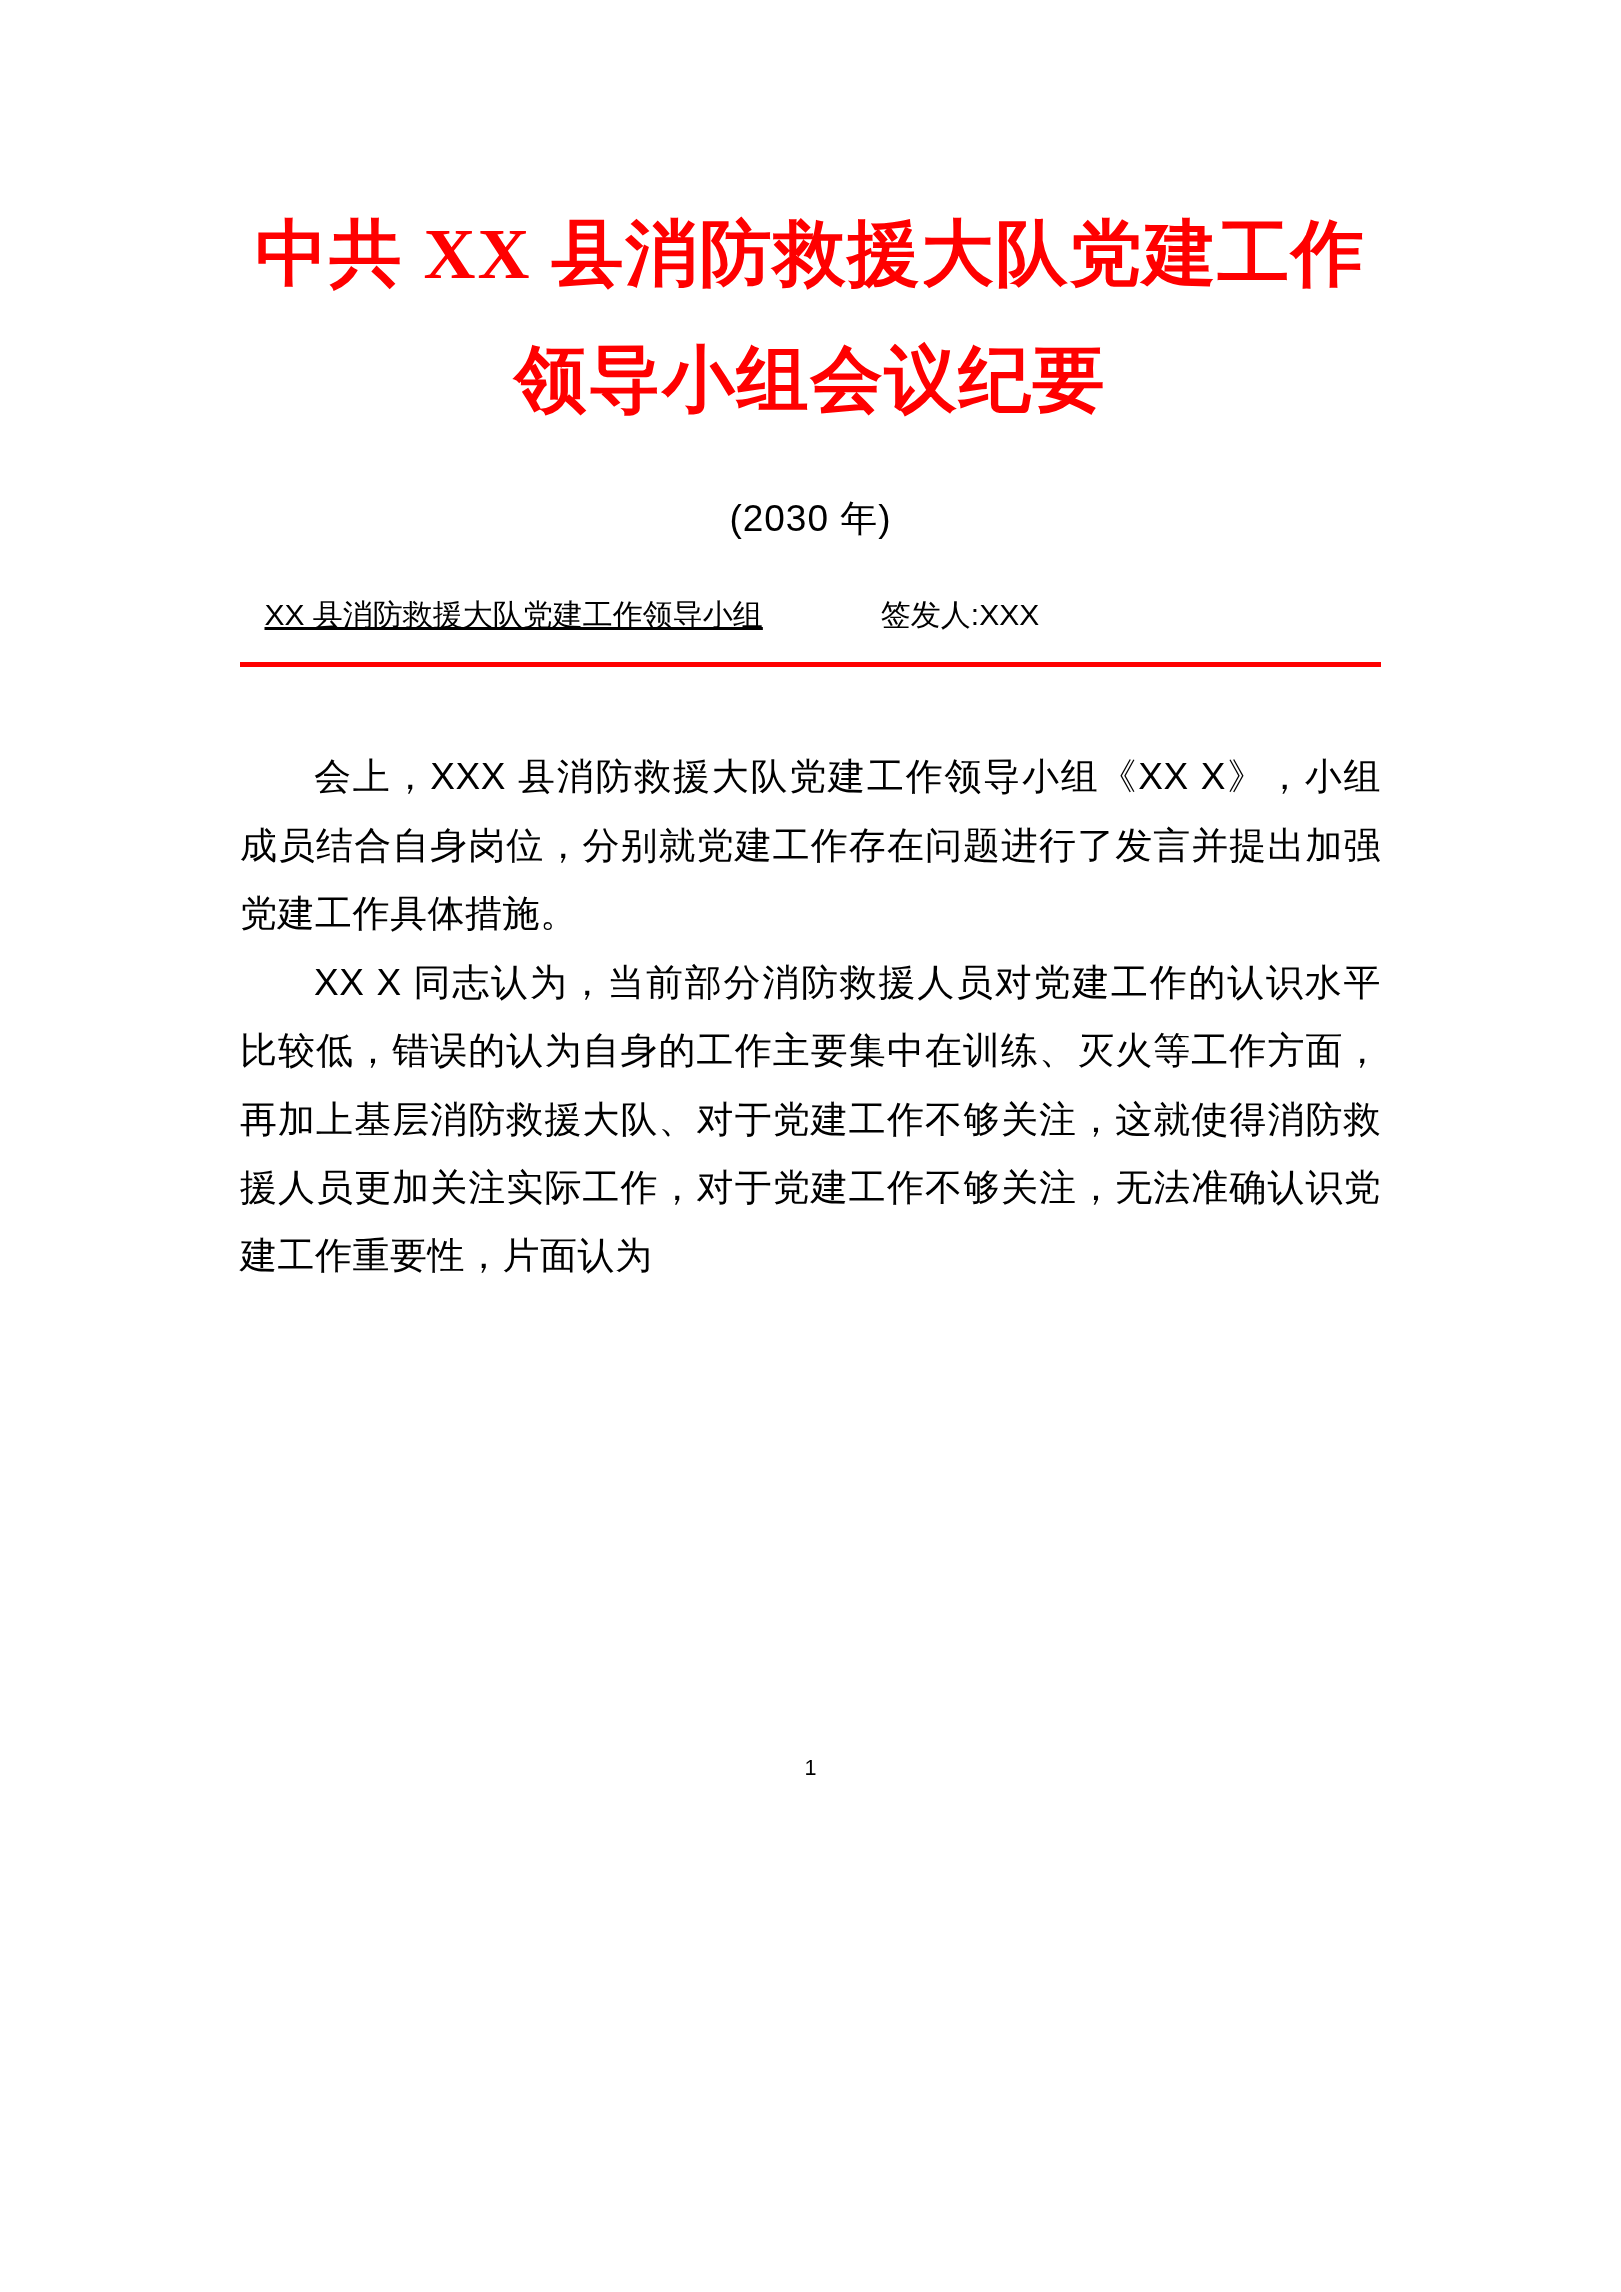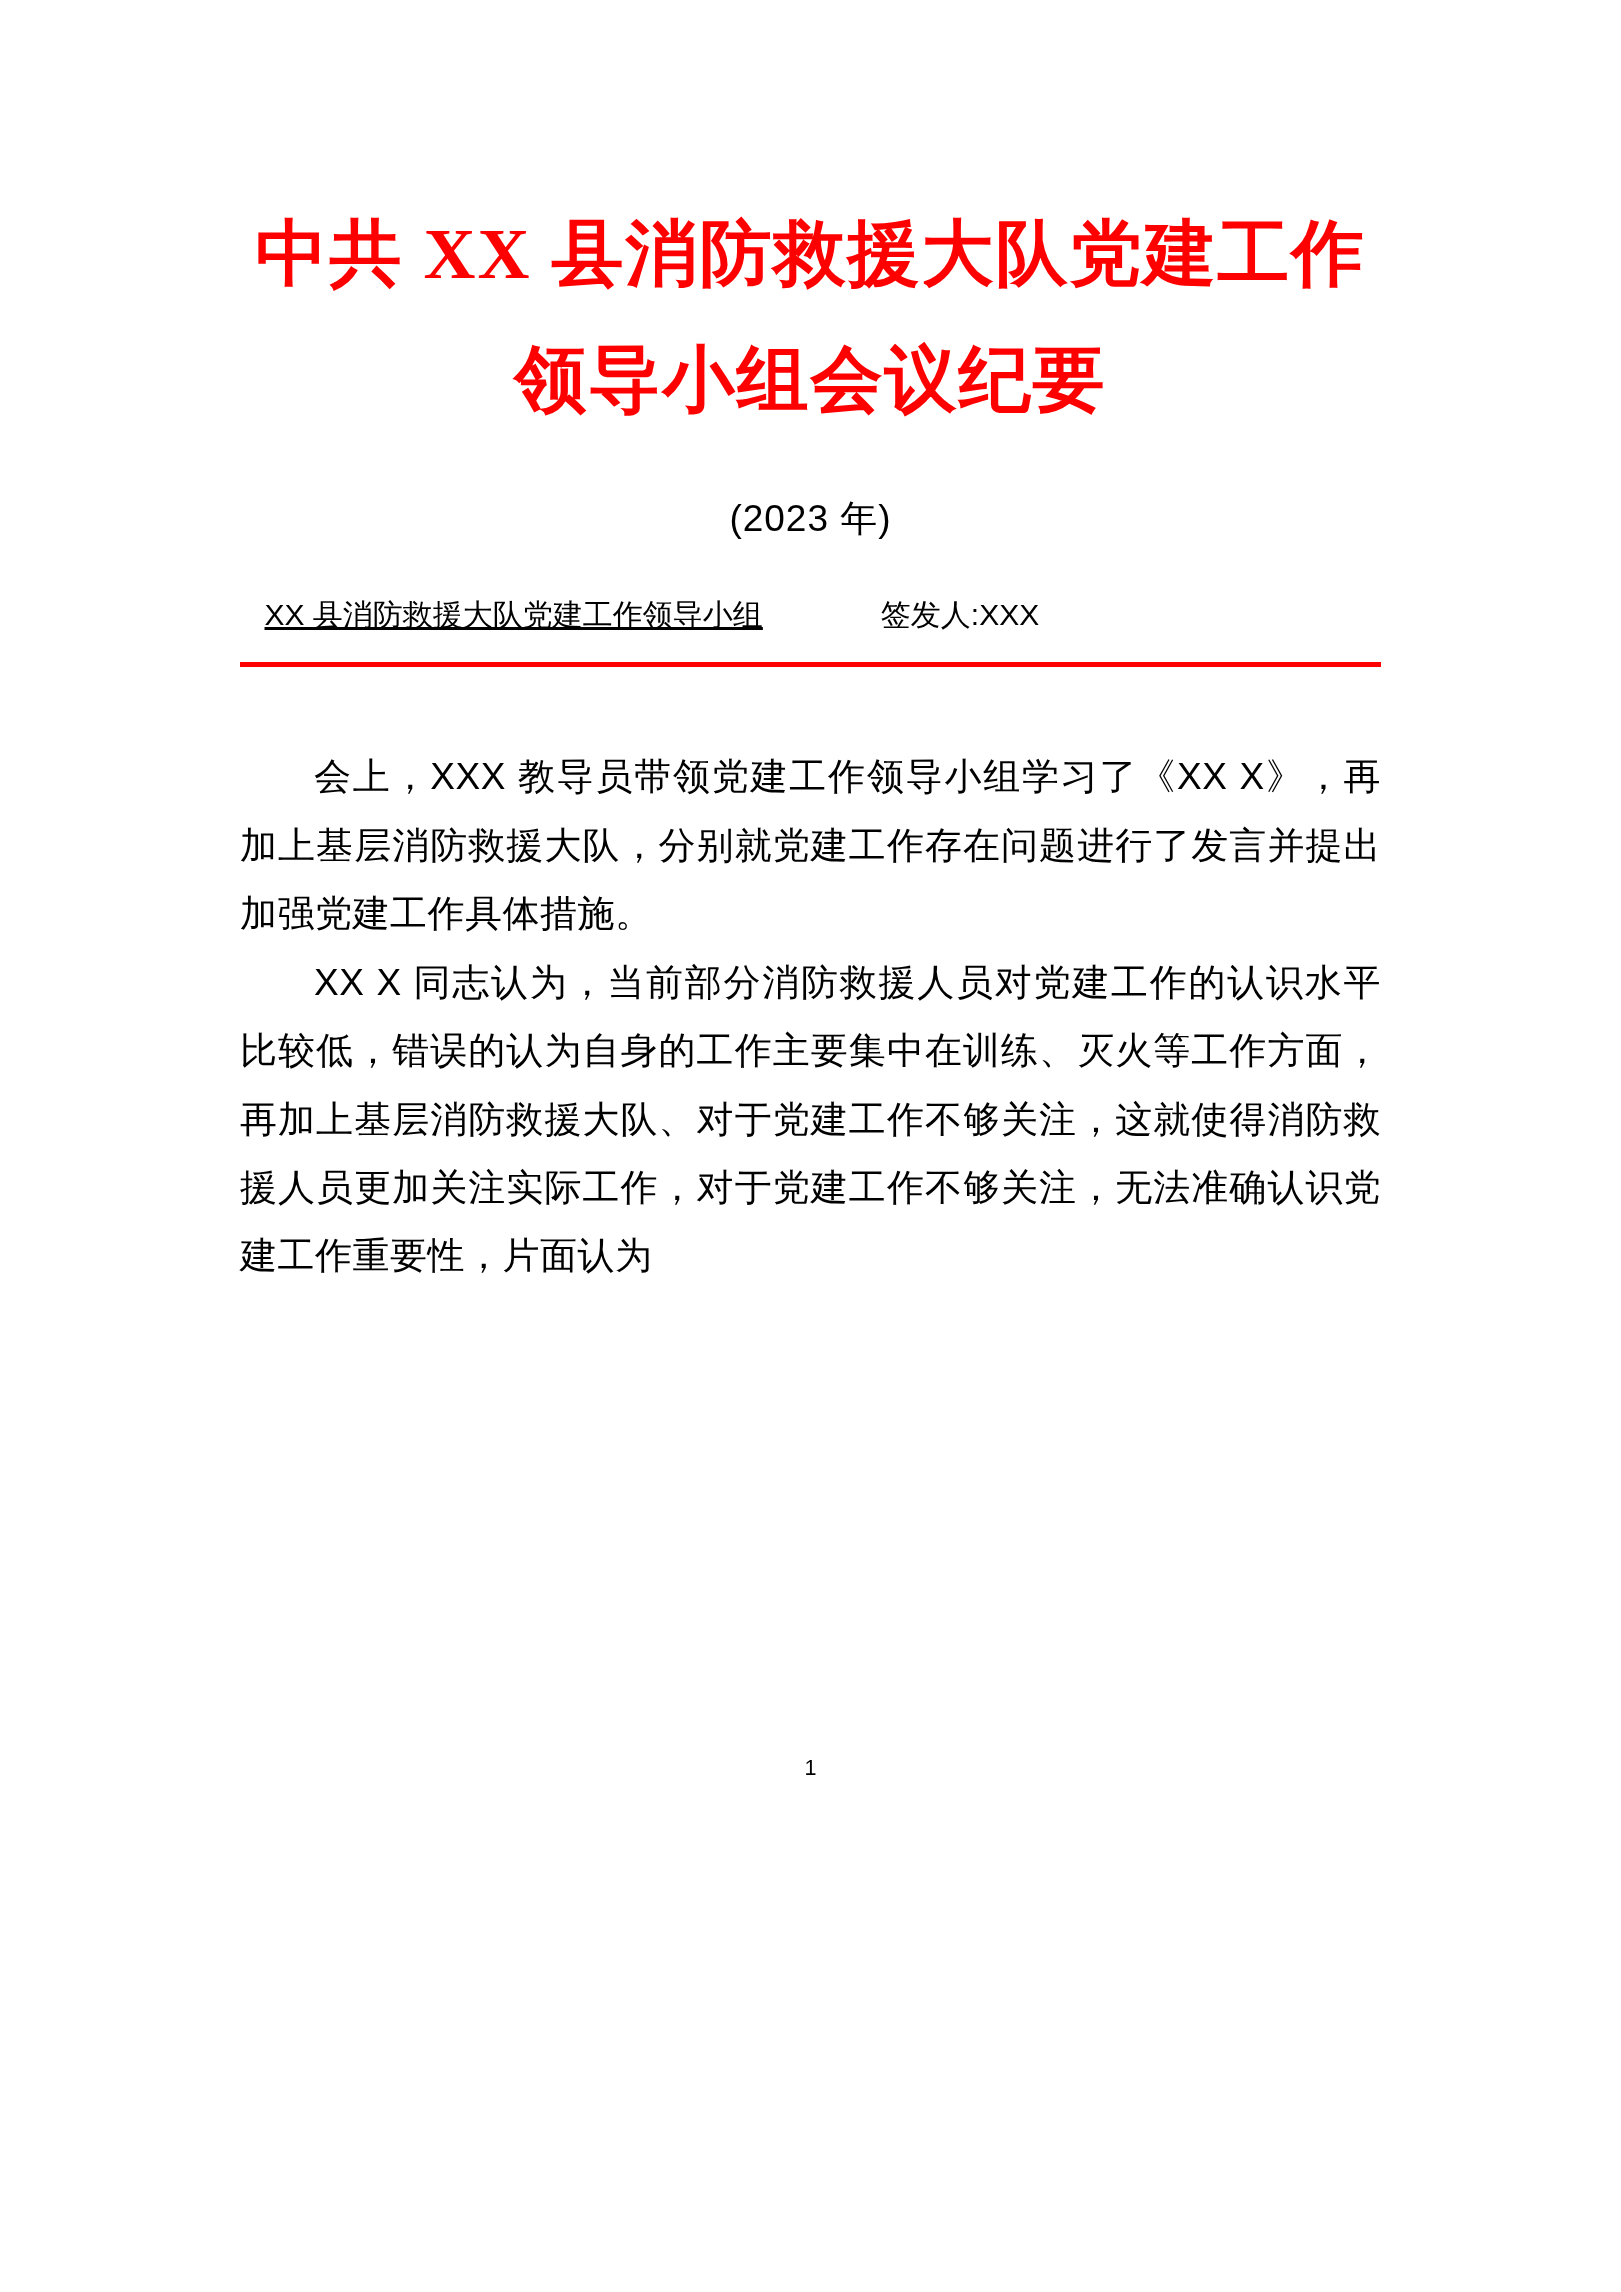--- a/index.html
+++ b/index.html
@@ -93,7 +93,7 @@
 
   <h1 class="doc-title">中共 XX 县消防救援大队党建工作领导小组会议纪要</h1>
 
-  <div class="doc-subtitle">(2023 年)</div>
+  <div class="doc-subtitle">(2030 年)</div>
 
   <div class="issuer-row">
     <span class="issuer-org">XX 县消防救援大队党建工作领导小组</span>

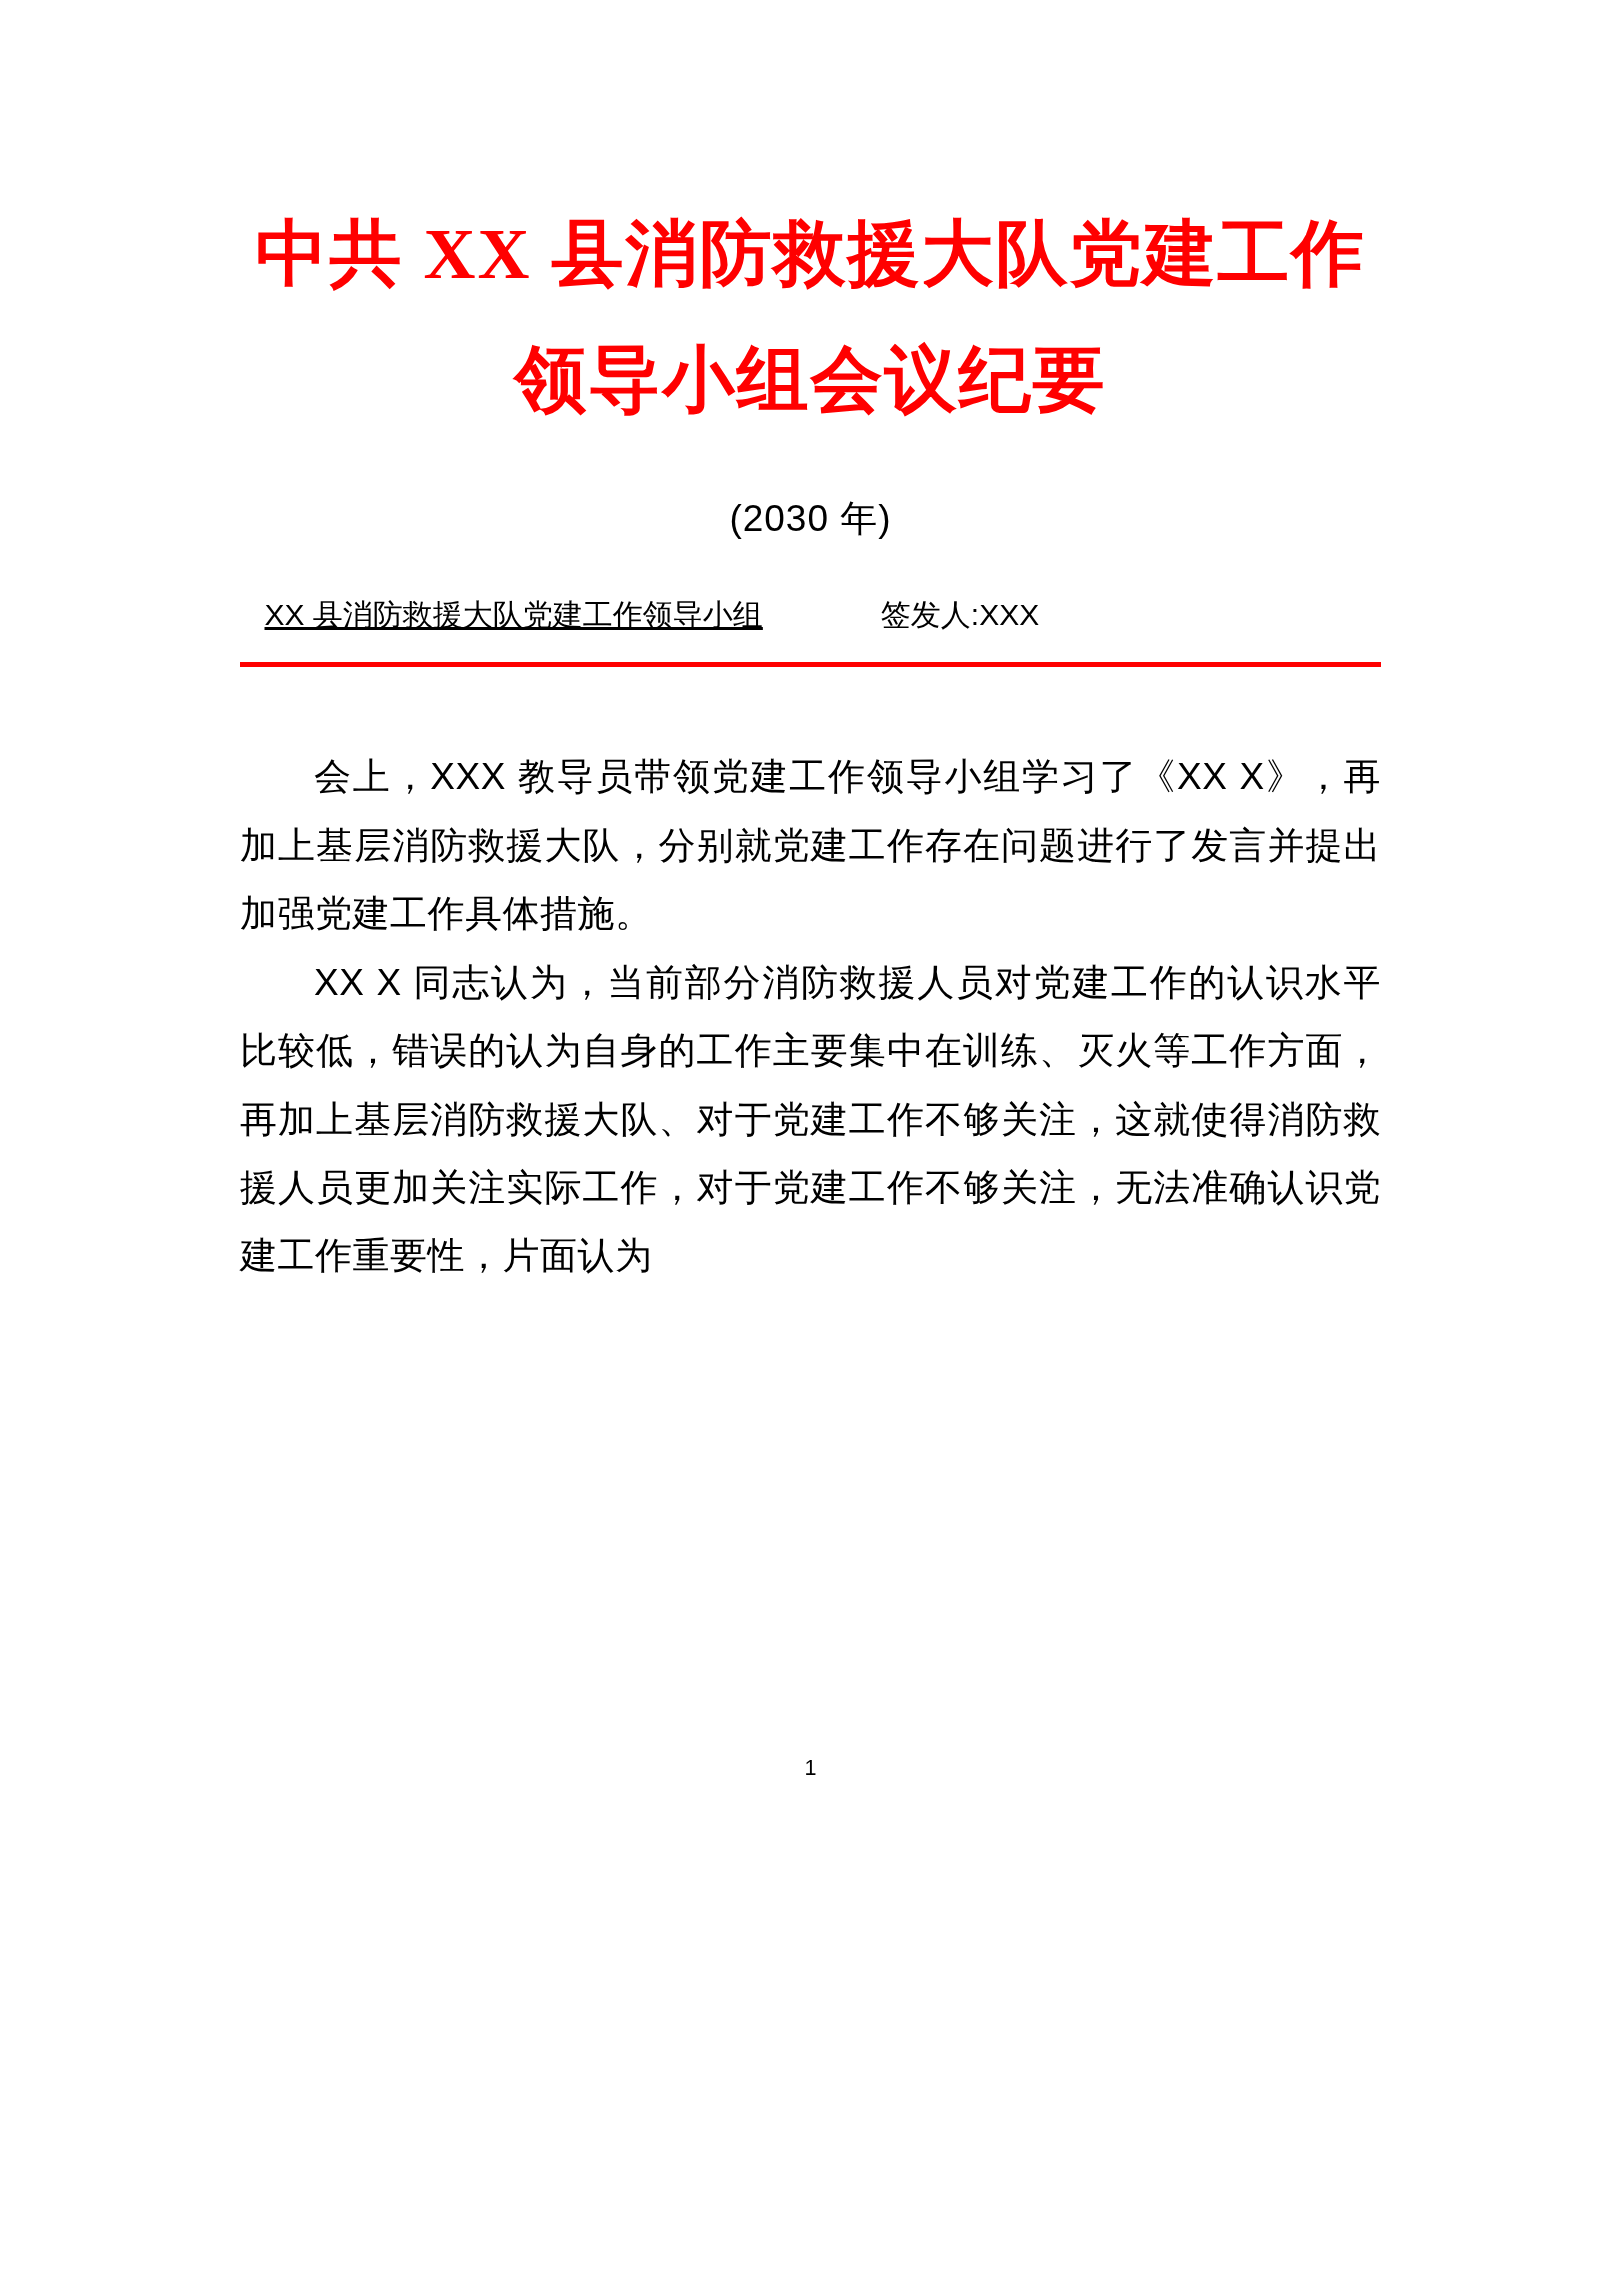--- a/index.html
+++ b/index.html
@@ -104,7 +104,7 @@
   <div class="red-rule"></div>
 
   <div class="body-text">
-    <p>会上，XXX 教导员带领党建工作领导小组学习了《XX X》，再加上基层消防救援大队，分别就党建工作存在问题进行了发言并提出加强党建工作具体措施。</p>
+    <p>会上，XXX 县消防救援大队党建工作领导小组《XX X》，小组成员结合自身岗位，分别就党建工作存在问题进行了发言并提出加强党建工作具体措施。</p>
     <p>XX X 同志认为，当前部分消防救援人员对党建工作的认识水平比较低，错误的认为自身的工作主要集中在训练、灭火等工作方面，再加上基层消防救援大队、对于党建工作不够关注，这就使得消防救援人员更加关注实际工作，对于党建工作不够关注，无法准确认识党建工作重要性，片面认为</p>
   </div>
 

